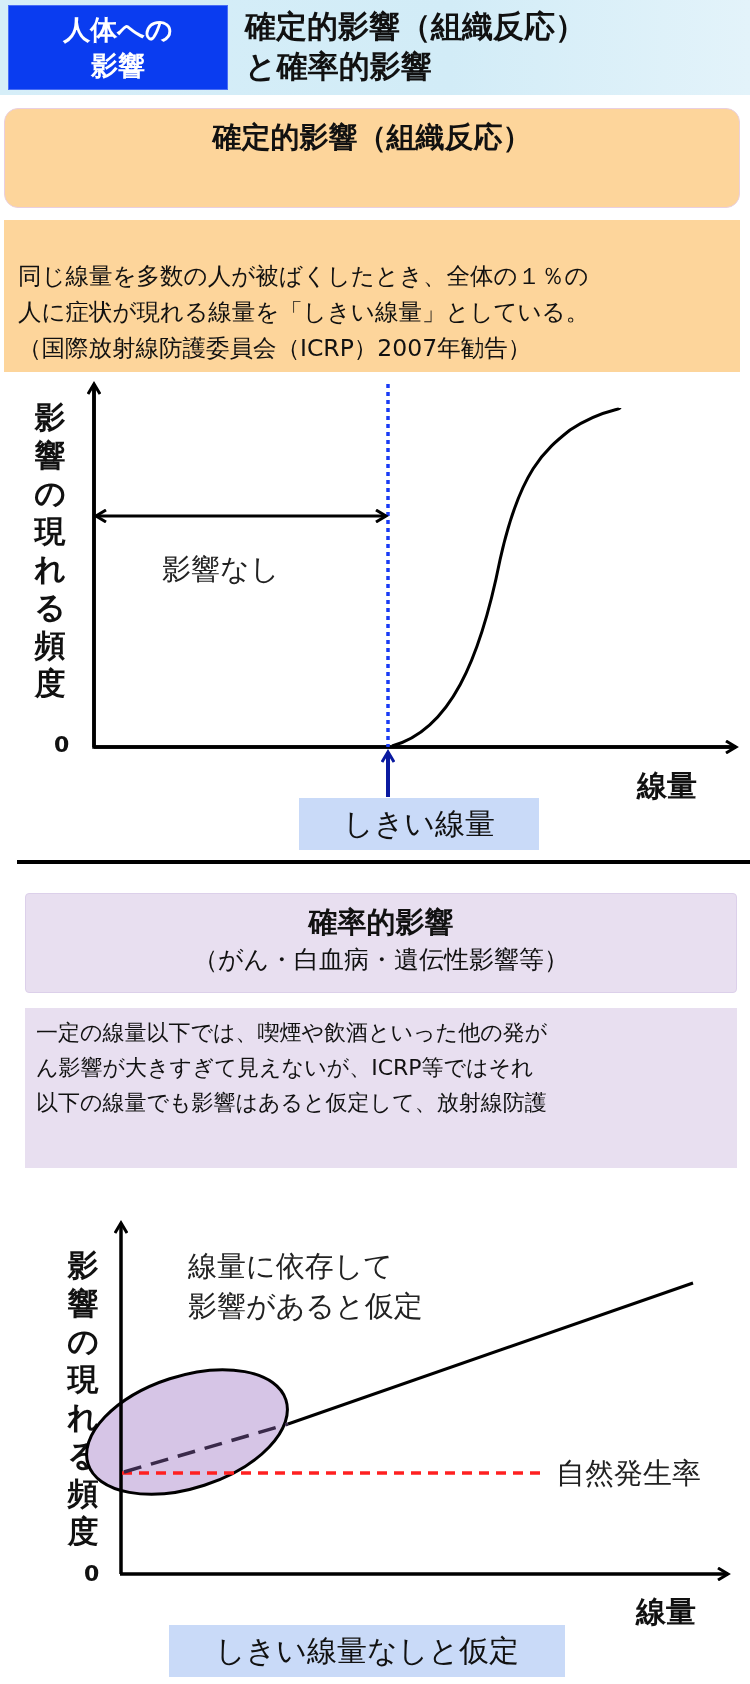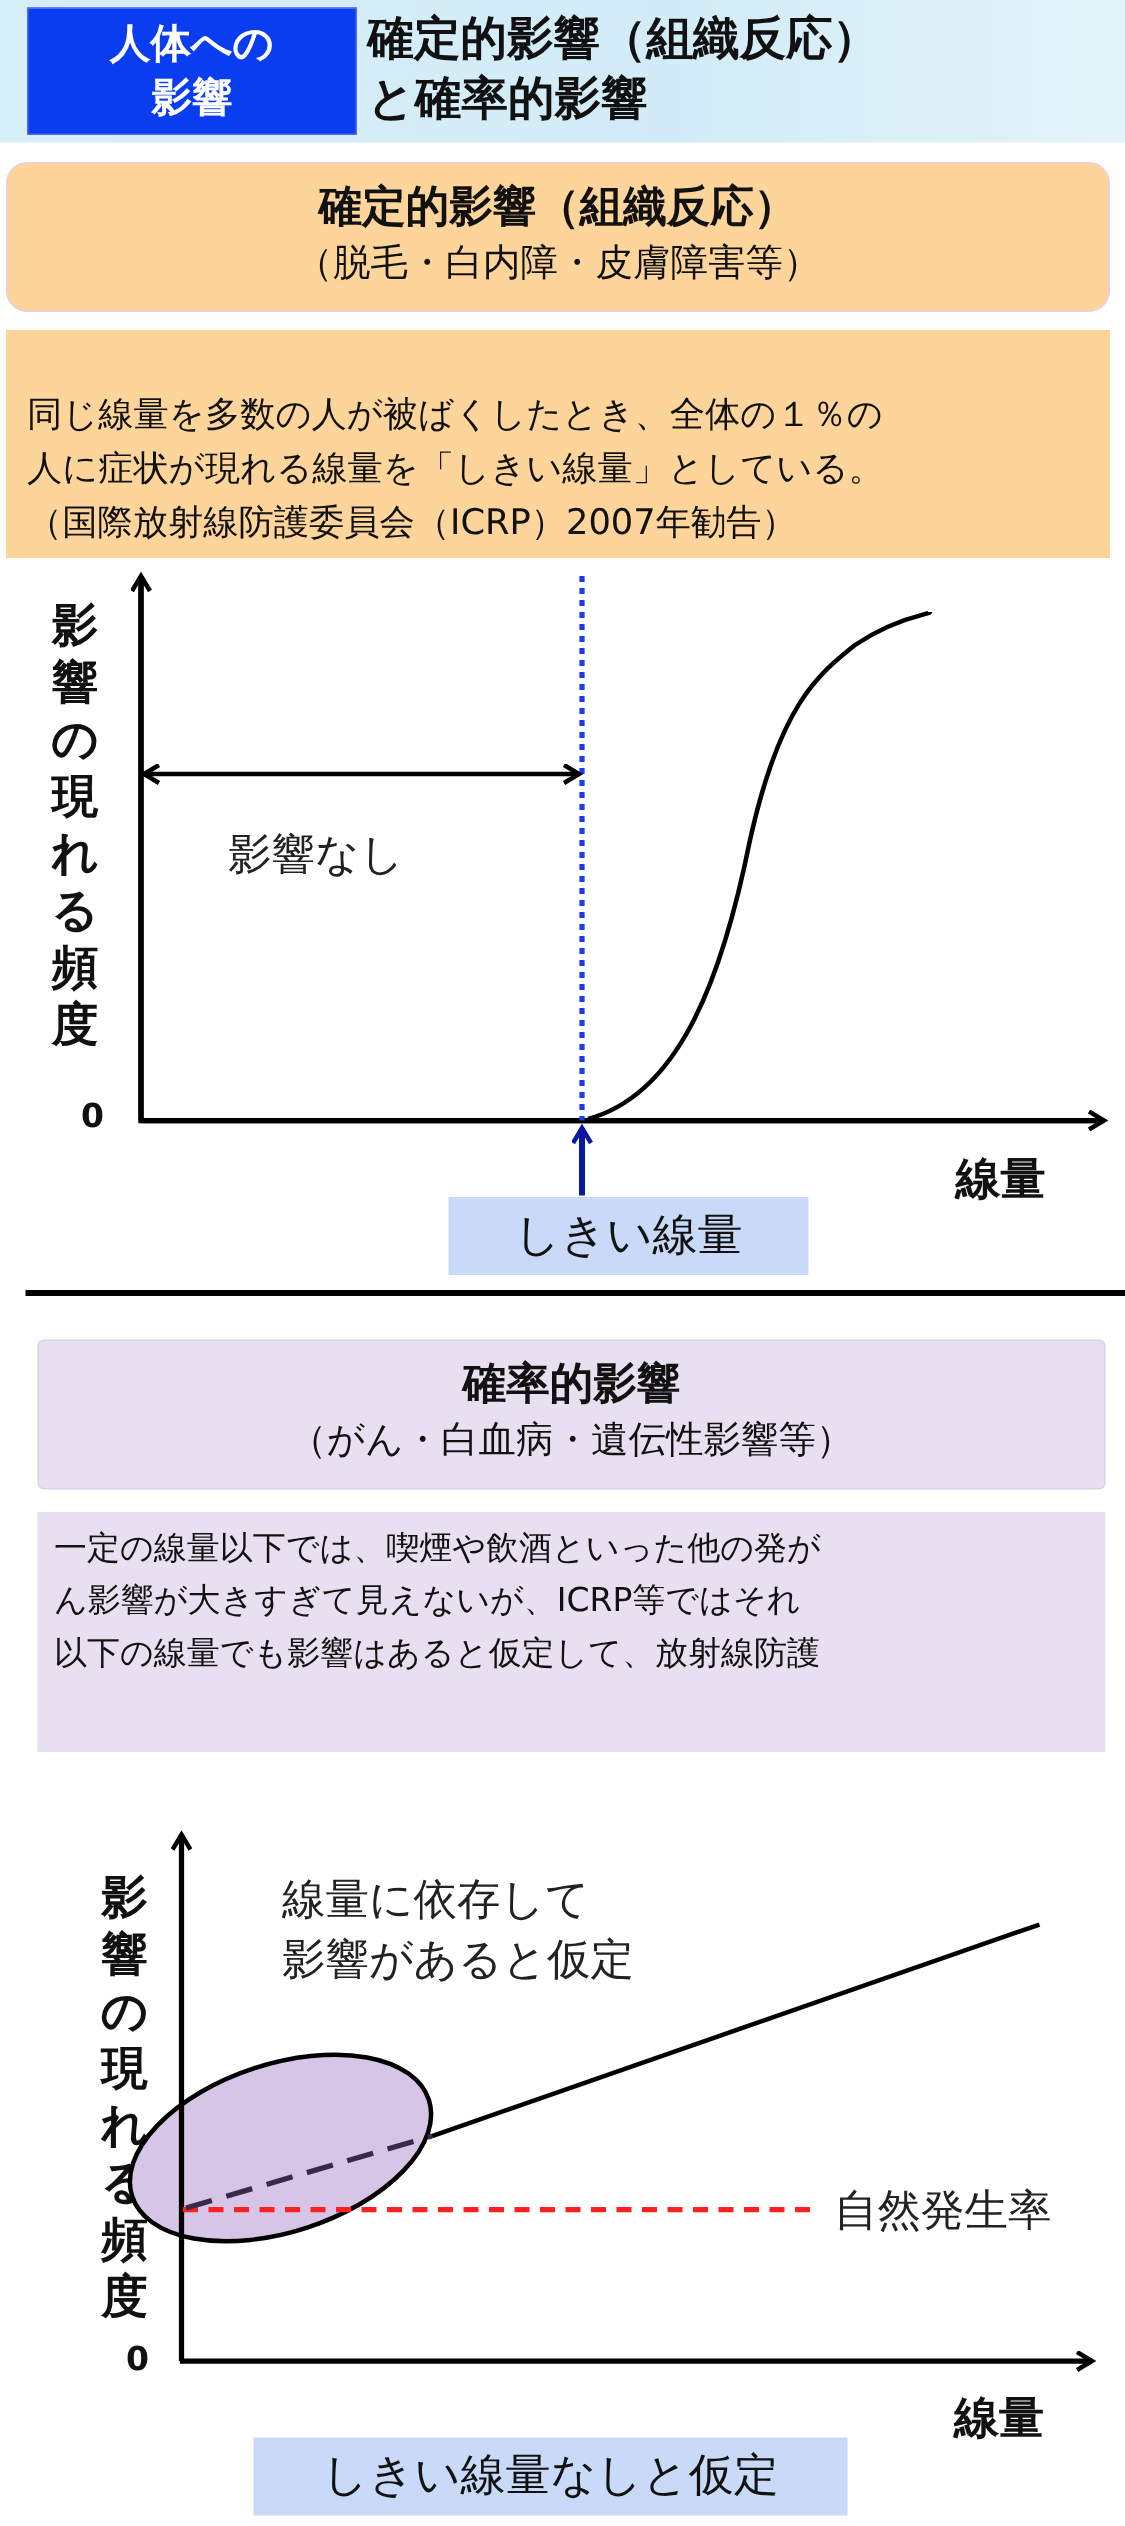--- a/index.html
+++ b/index.html
@@ -8,7 +8,7 @@
 
   .header { position: absolute; left: 0; top: 0; width: 750px; height: 95px;
     background: linear-gradient(90deg, #d6eef8 0%, #d2ecf7 60%, #e3f3fa 100%); }
-  .header-badge { position: absolute; left: 18px; top: 5px; width: 220px; height: 85px;
+  .header-badge { position: absolute; left: 8px; top: 5px; width: 220px; height: 85px;
     background: #0a3cf0; color: #fff; font-weight: bold; font-size: 27px; line-height: 36px;
     text-align: center; padding-top: 6px; border: 1px solid #4a6ef5; }
   .header-title { position: absolute; left: 245px; top: 6px; font-size: 31px; font-weight: bold;

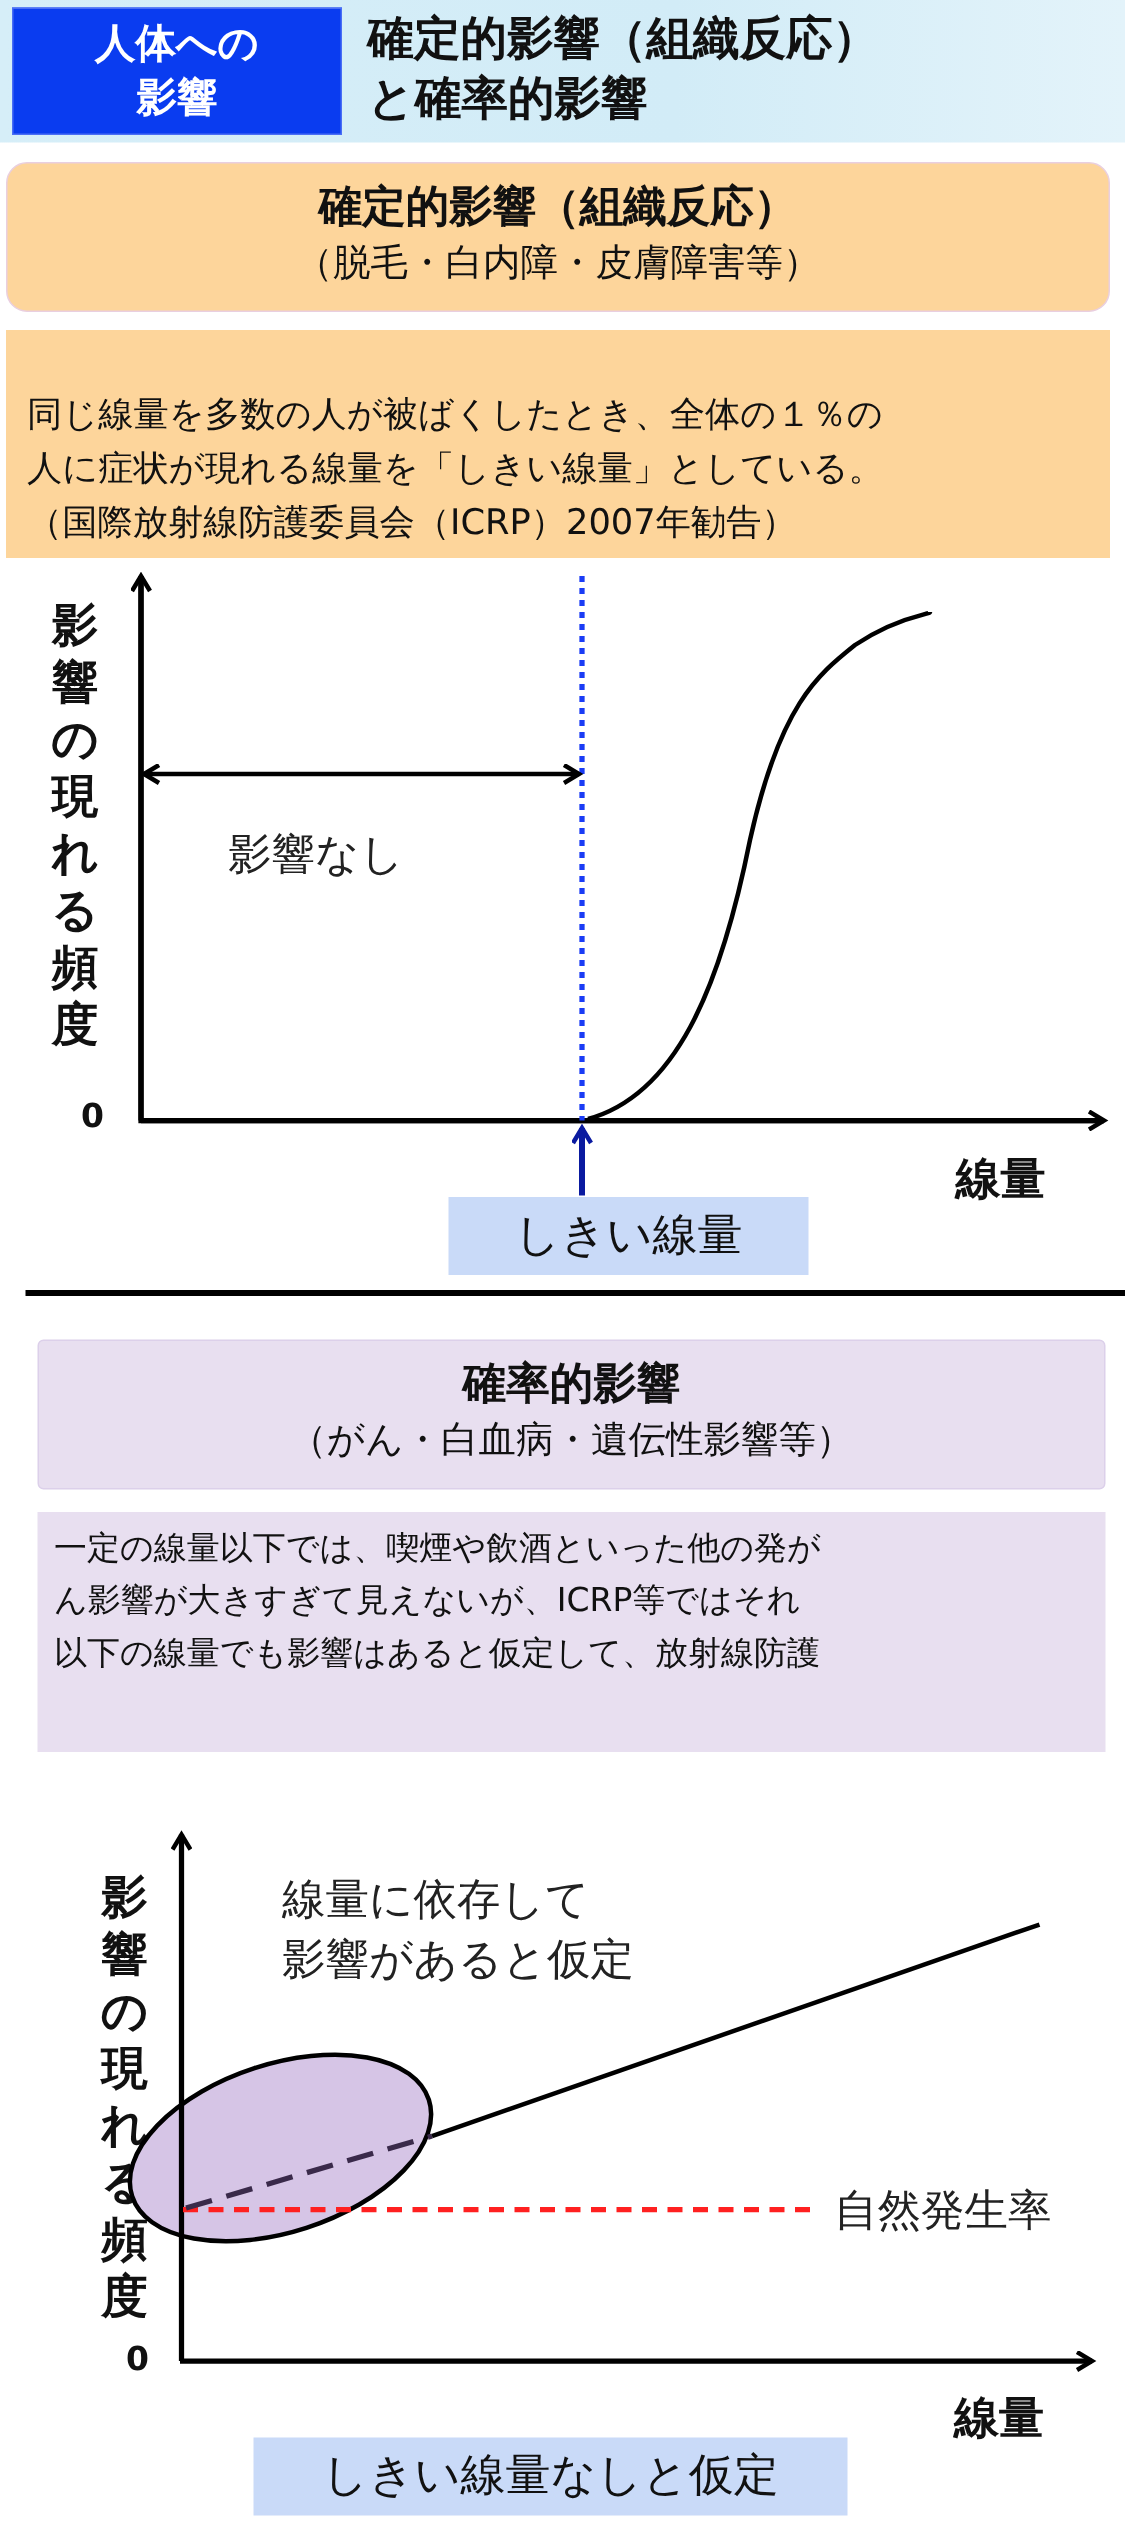--- a/index.html
+++ b/index.html
@@ -52,7 +52,6 @@
 
 <div class="box-orange">
   <div class="box-title">確定的影響（組織反応）</div>
-  <div class="box-sub">（脱毛・白内障・皮膚障害等）</div>
 </div>
 <div class="note-orange">
   <div>同じ線量を多数の人が被ばくしたとき、全体の１％の</div>

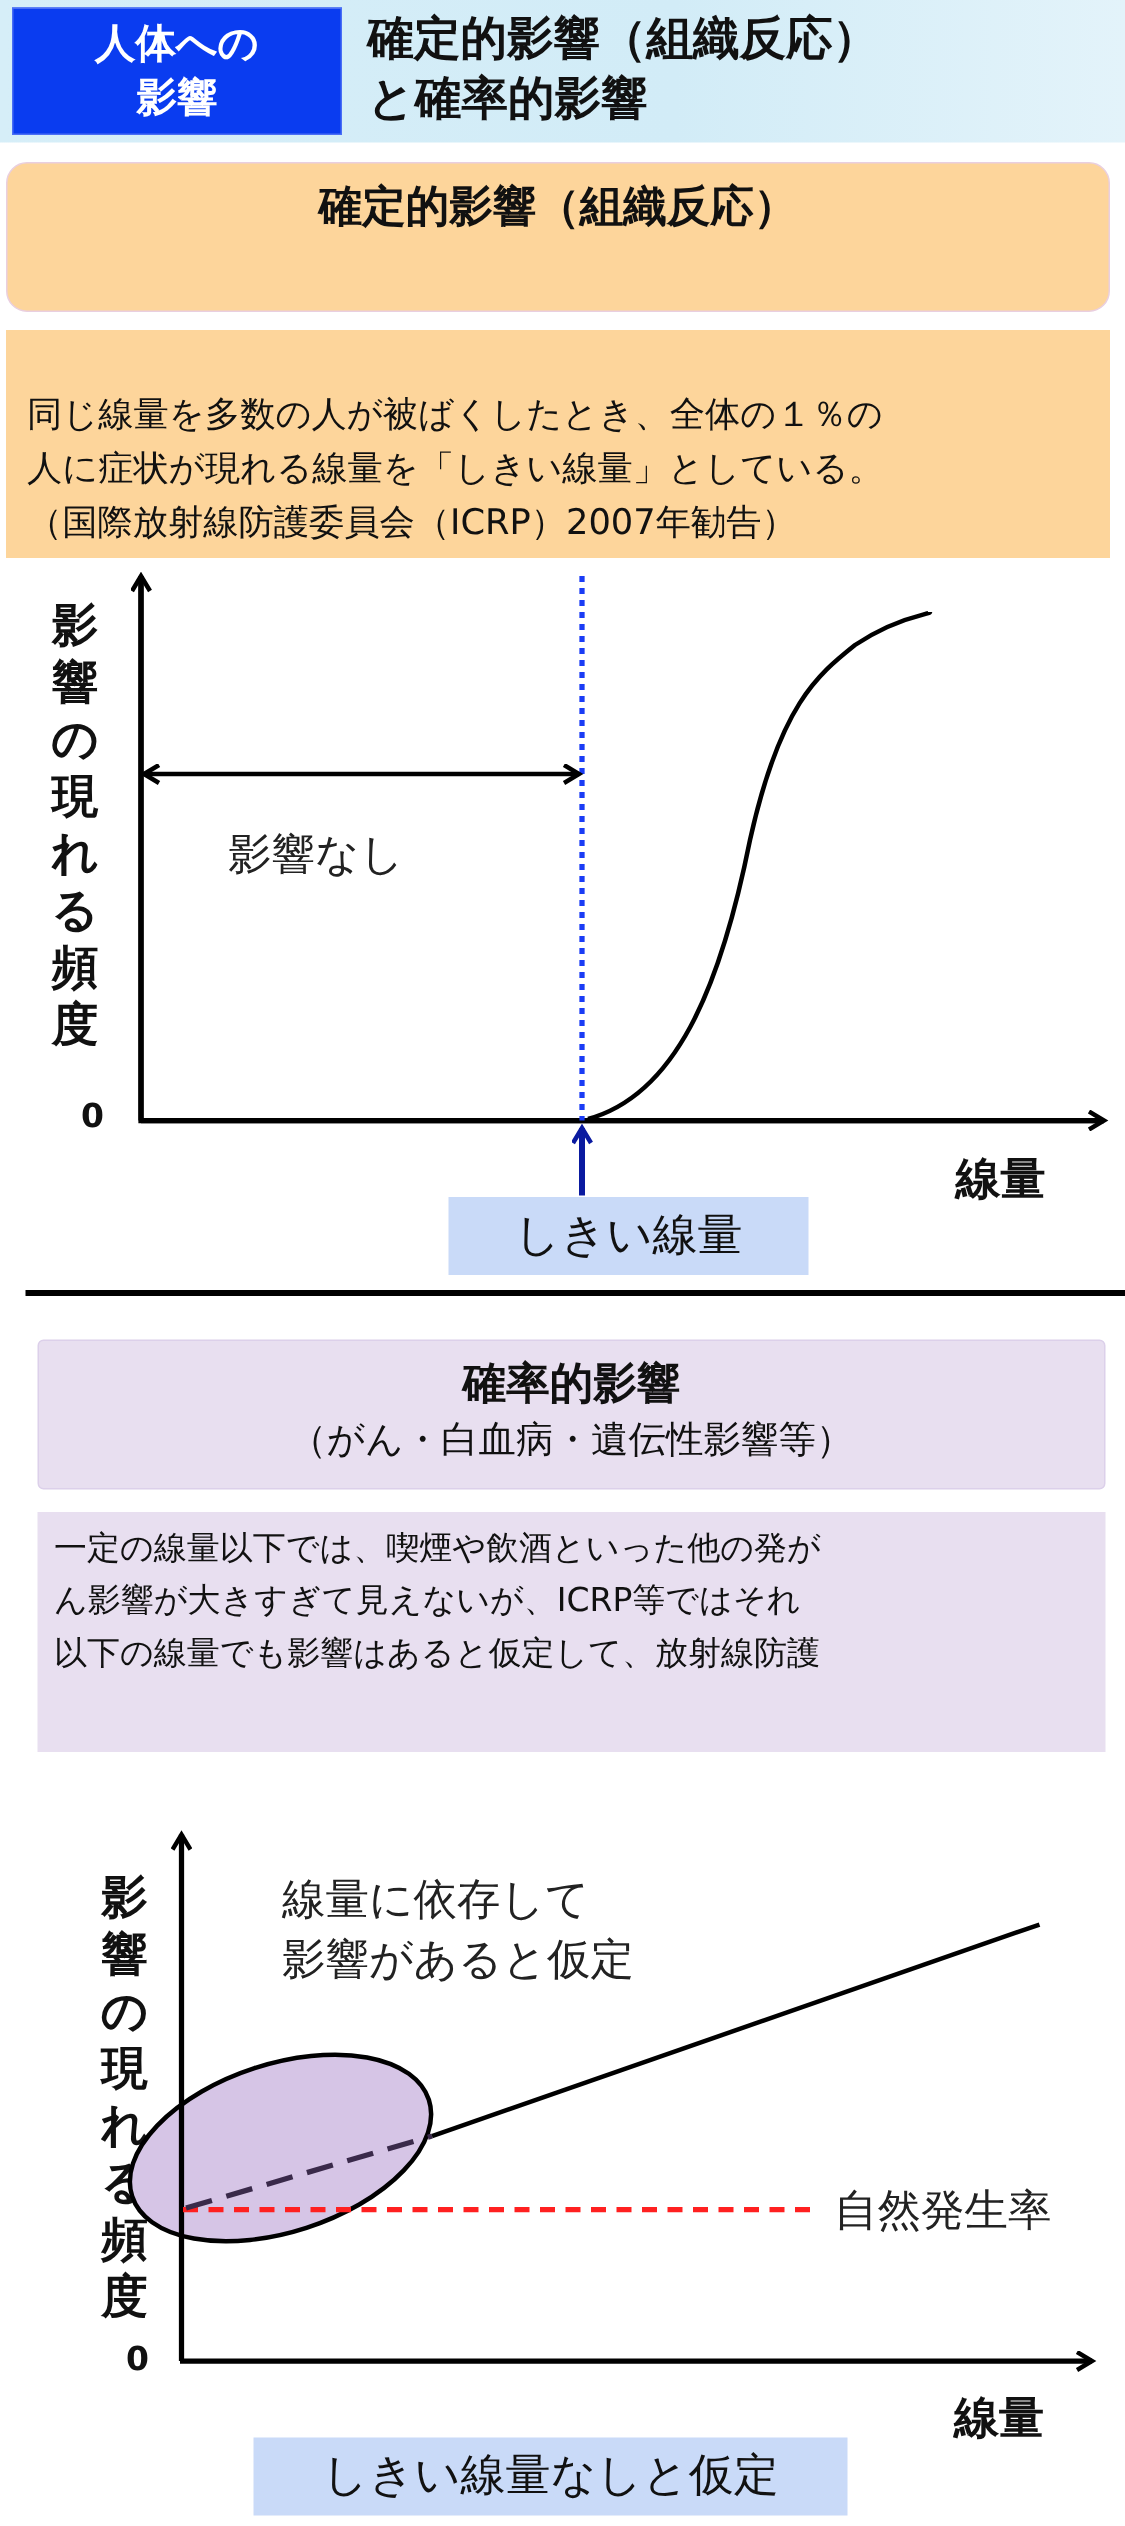--- a/index.html
+++ b/index.html
@@ -97,7 +97,7 @@
   <line x1="388" y1="797" x2="388" y2="752" stroke="#0a1aa0" stroke-width="4" marker-end="url(#ahb)"></line>
 </svg>
 
-<div class="annot" style="left:152px; top:549px;">影響なし</div>
+<div class="annot" style="left:162px; top:549px;">影響なし</div>
 <div class="xlabel" style="left:637px; top:766px;">線量</div>
 <div class="tag-blue" style="left:268px; top:798px; width:240px;margin-left:31px;">しきい線量</div>
 

